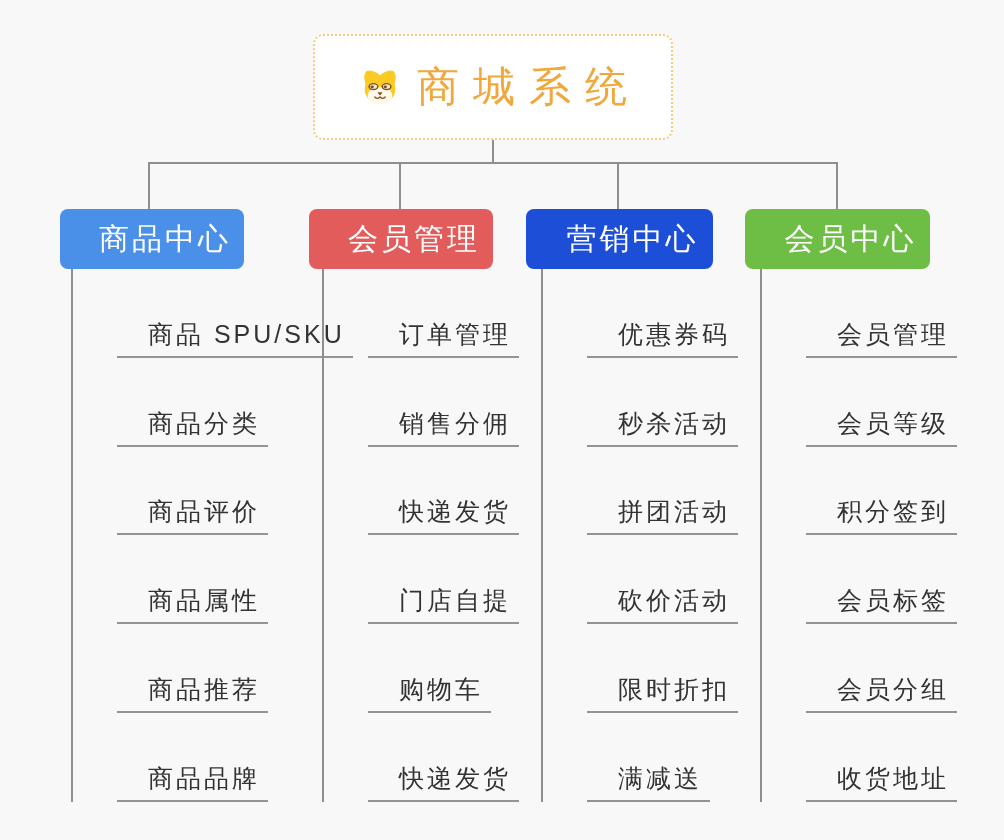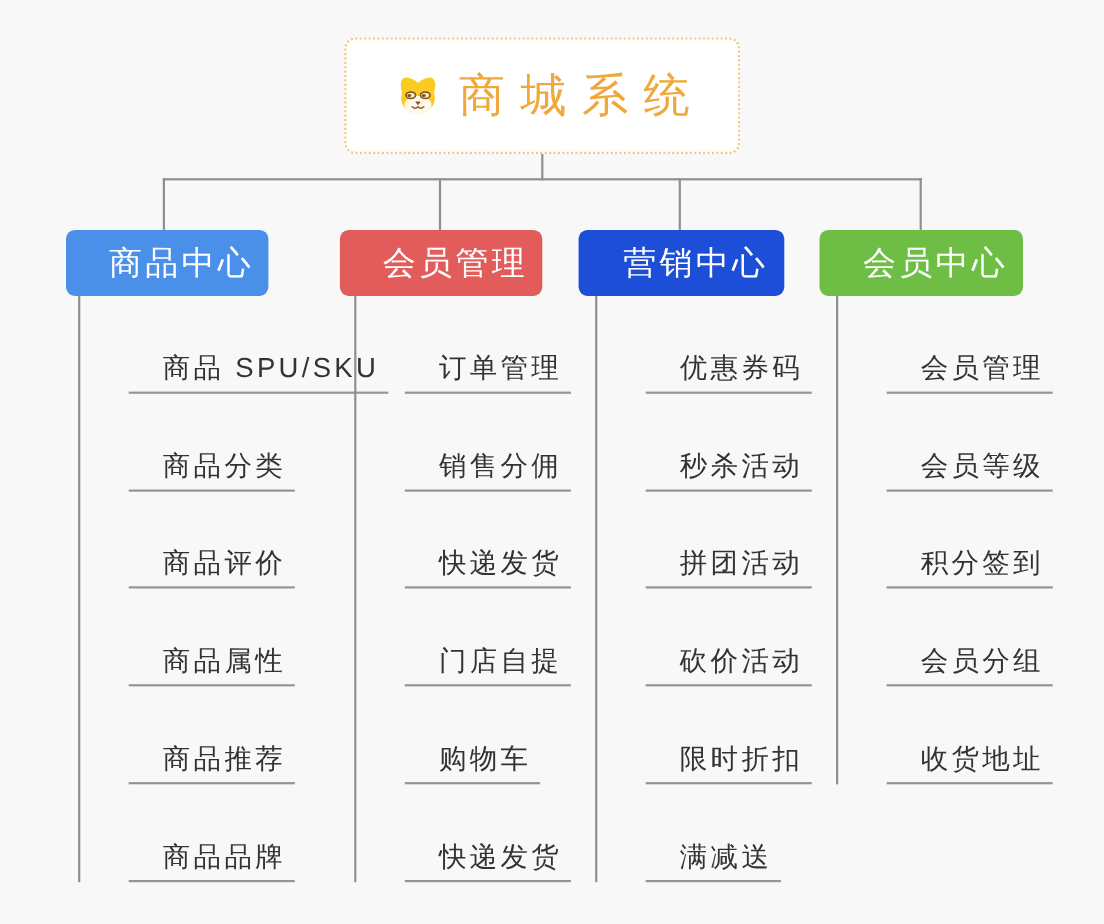--- a/index.html
+++ b/index.html
@@ -171,6 +171,9 @@
           <span class="child-label">积分签到</span>
         </div>
         <div class="child">
+          <span class="child-label">会员标签</span>
+        </div>
+        <div class="child">
           <span class="child-label">会员分组</span>
         </div>
         <div class="child">

